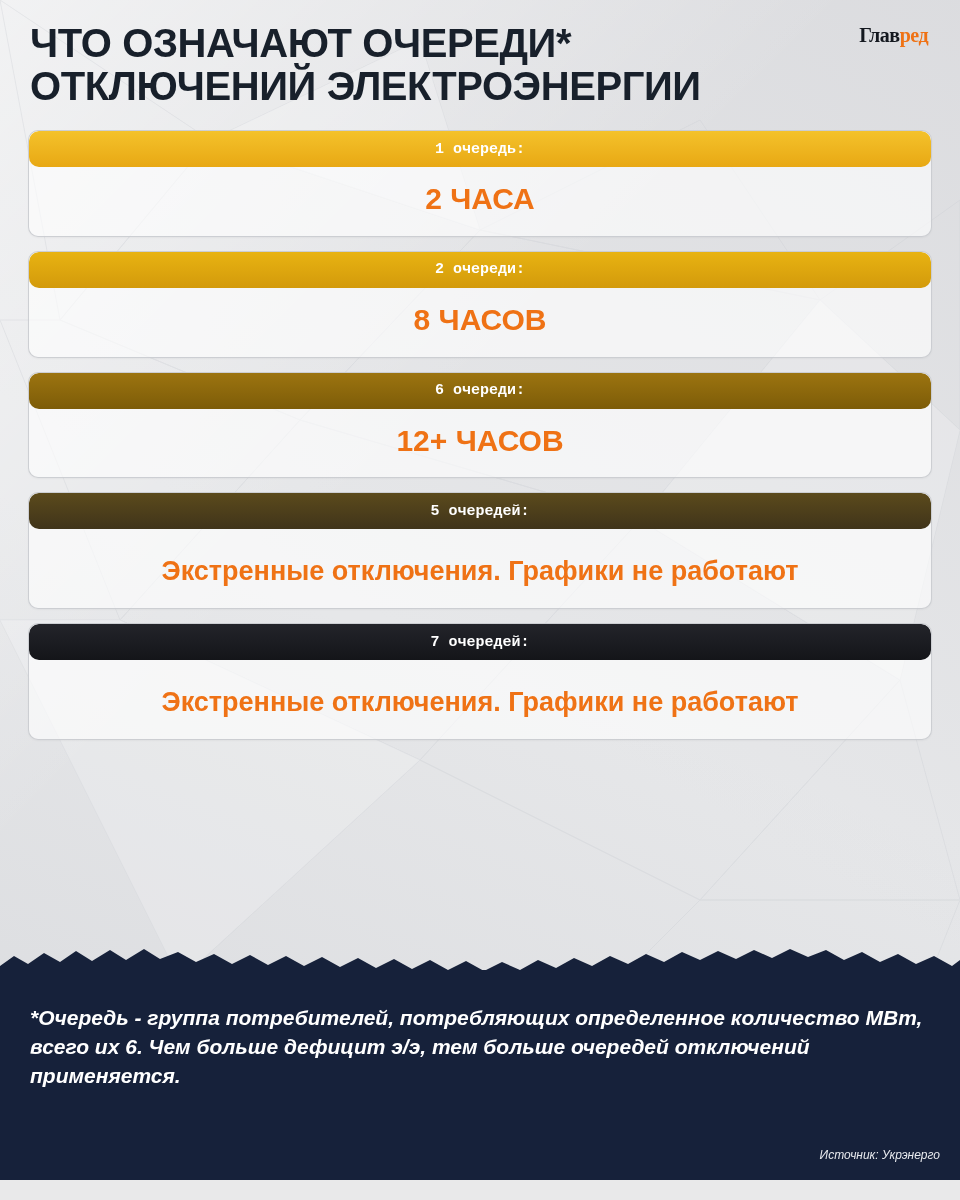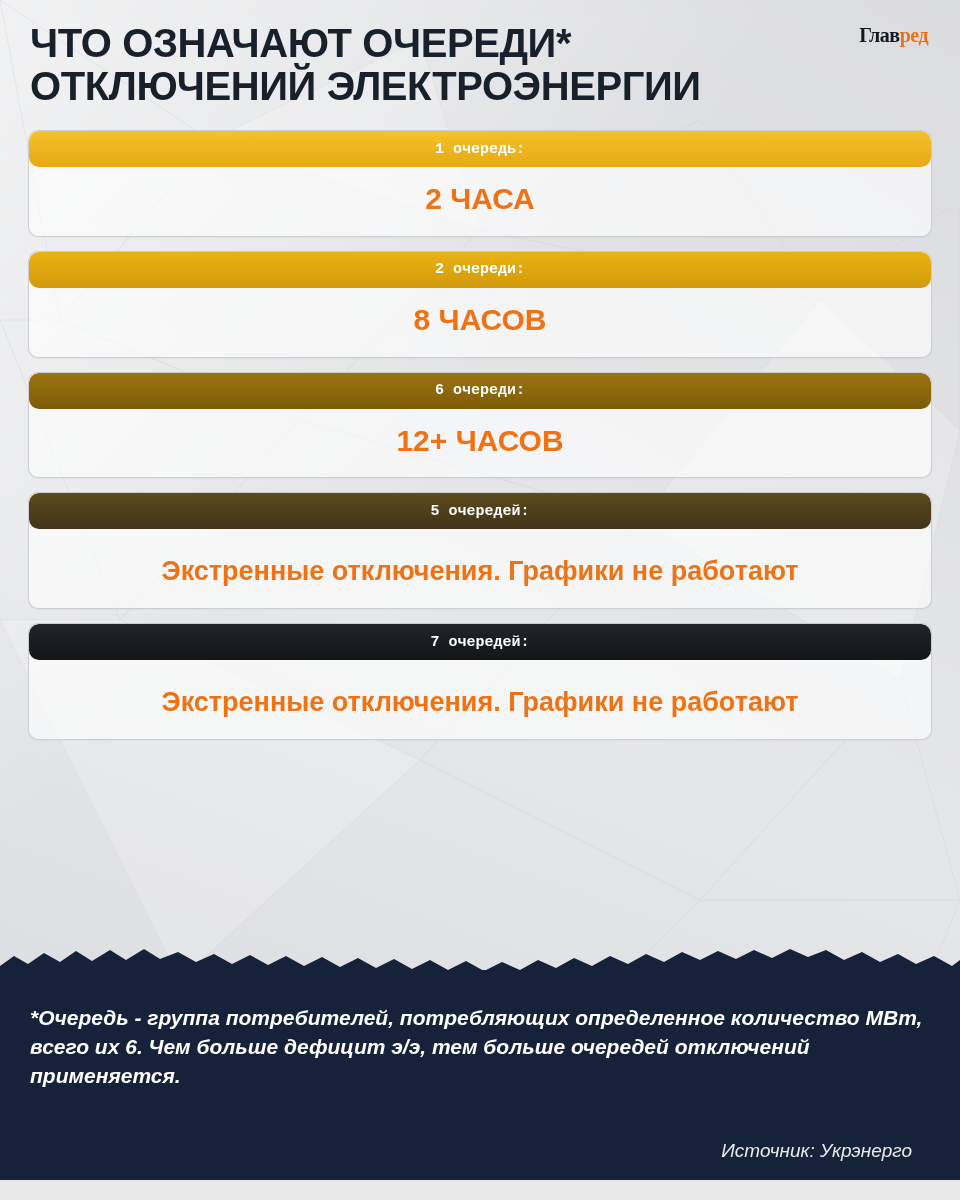--- a/index.html
+++ b/index.html
@@ -148,10 +148,10 @@
 
   .source {
     position: absolute;
-    right: 48px;
+    right: 20px;
     bottom: 18px;
     font-style: italic;
-    font-size: 19px;
+    font-size: 12px;
     color: #e8eaee;
   }
 </style>

